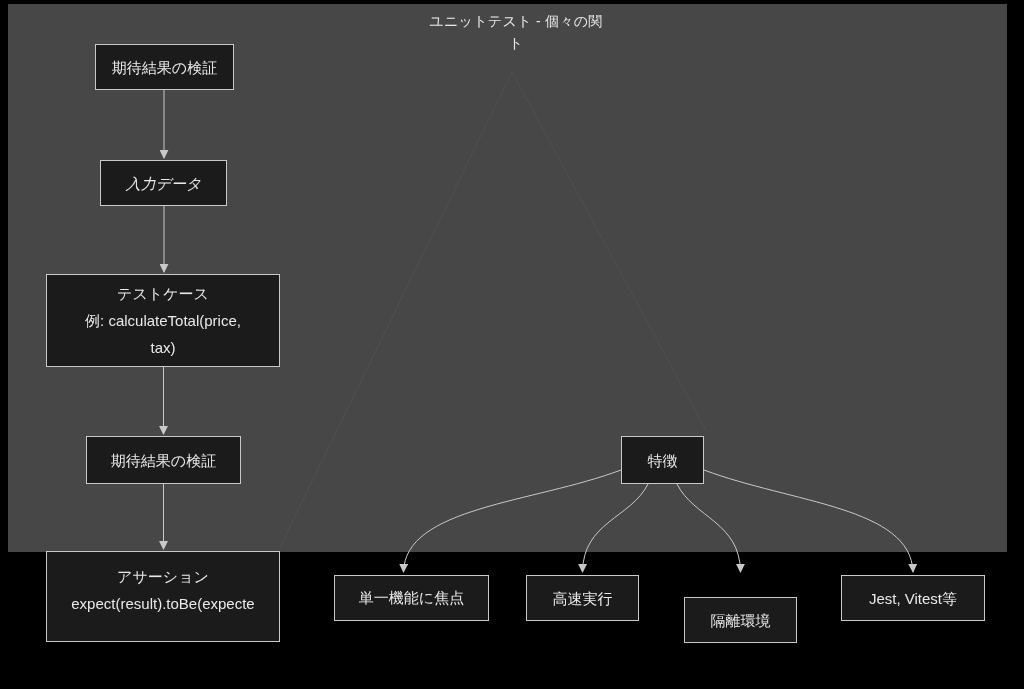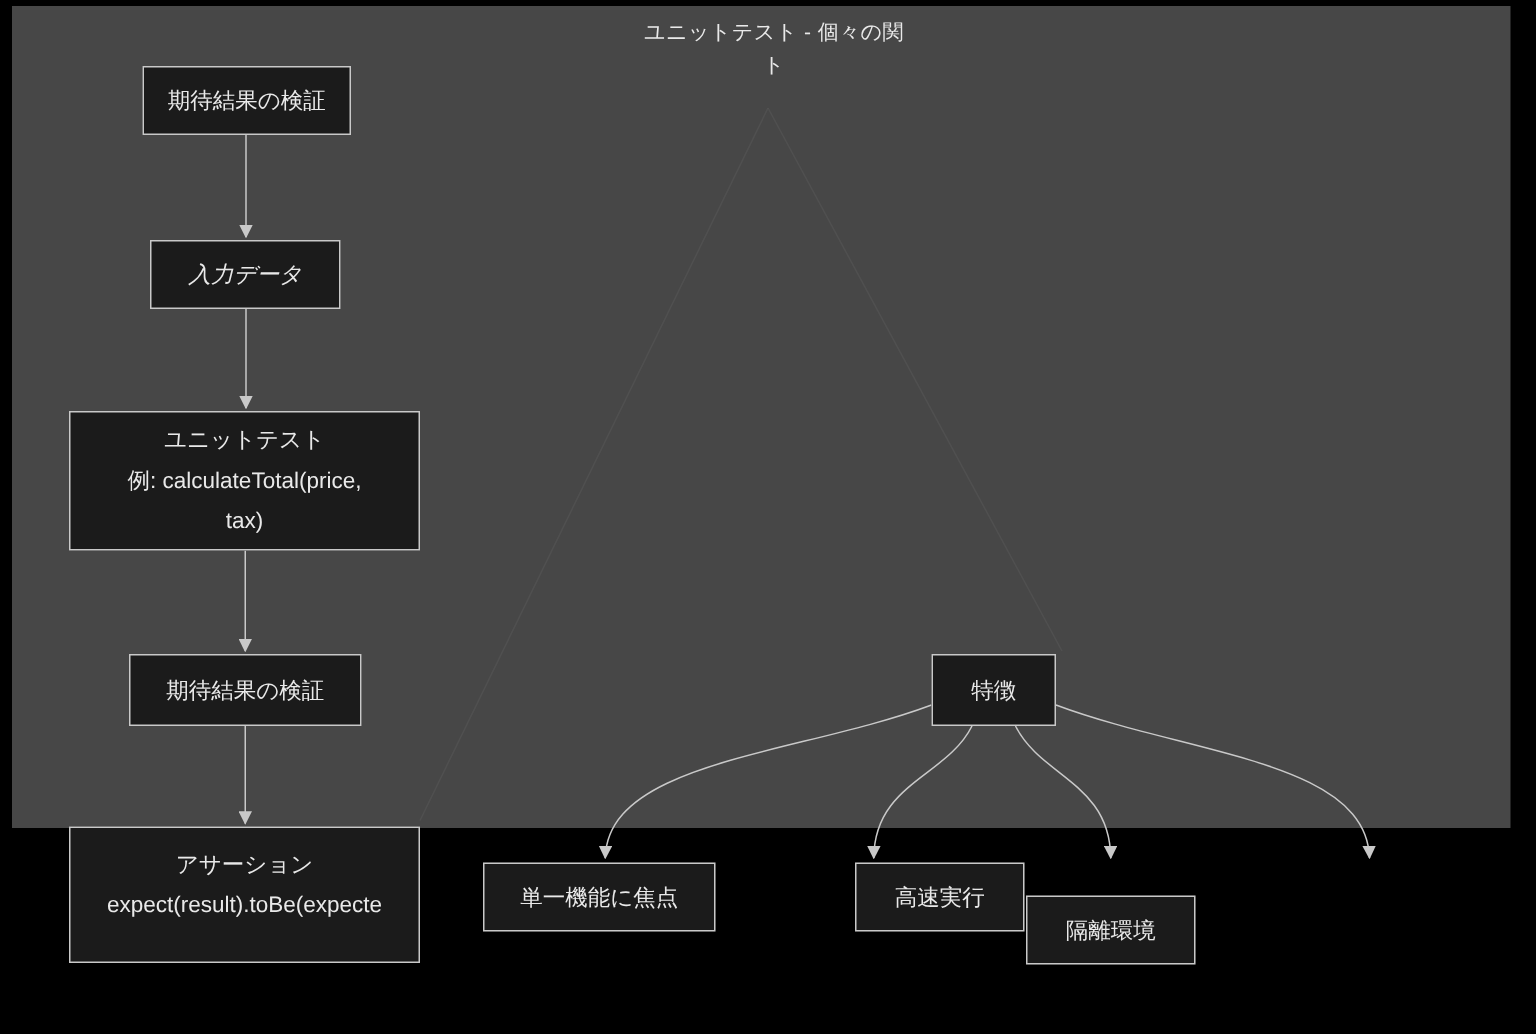--- a/index.html
+++ b/index.html
@@ -127,7 +127,7 @@
     </div>
 
     <div class="node n-target-fn">
-      <div>ユニットテスト</div>
+      <div>テストケース</div>
       <div>例: calculateTotal(price,</div>
       <div>tax)</div>
     </div>

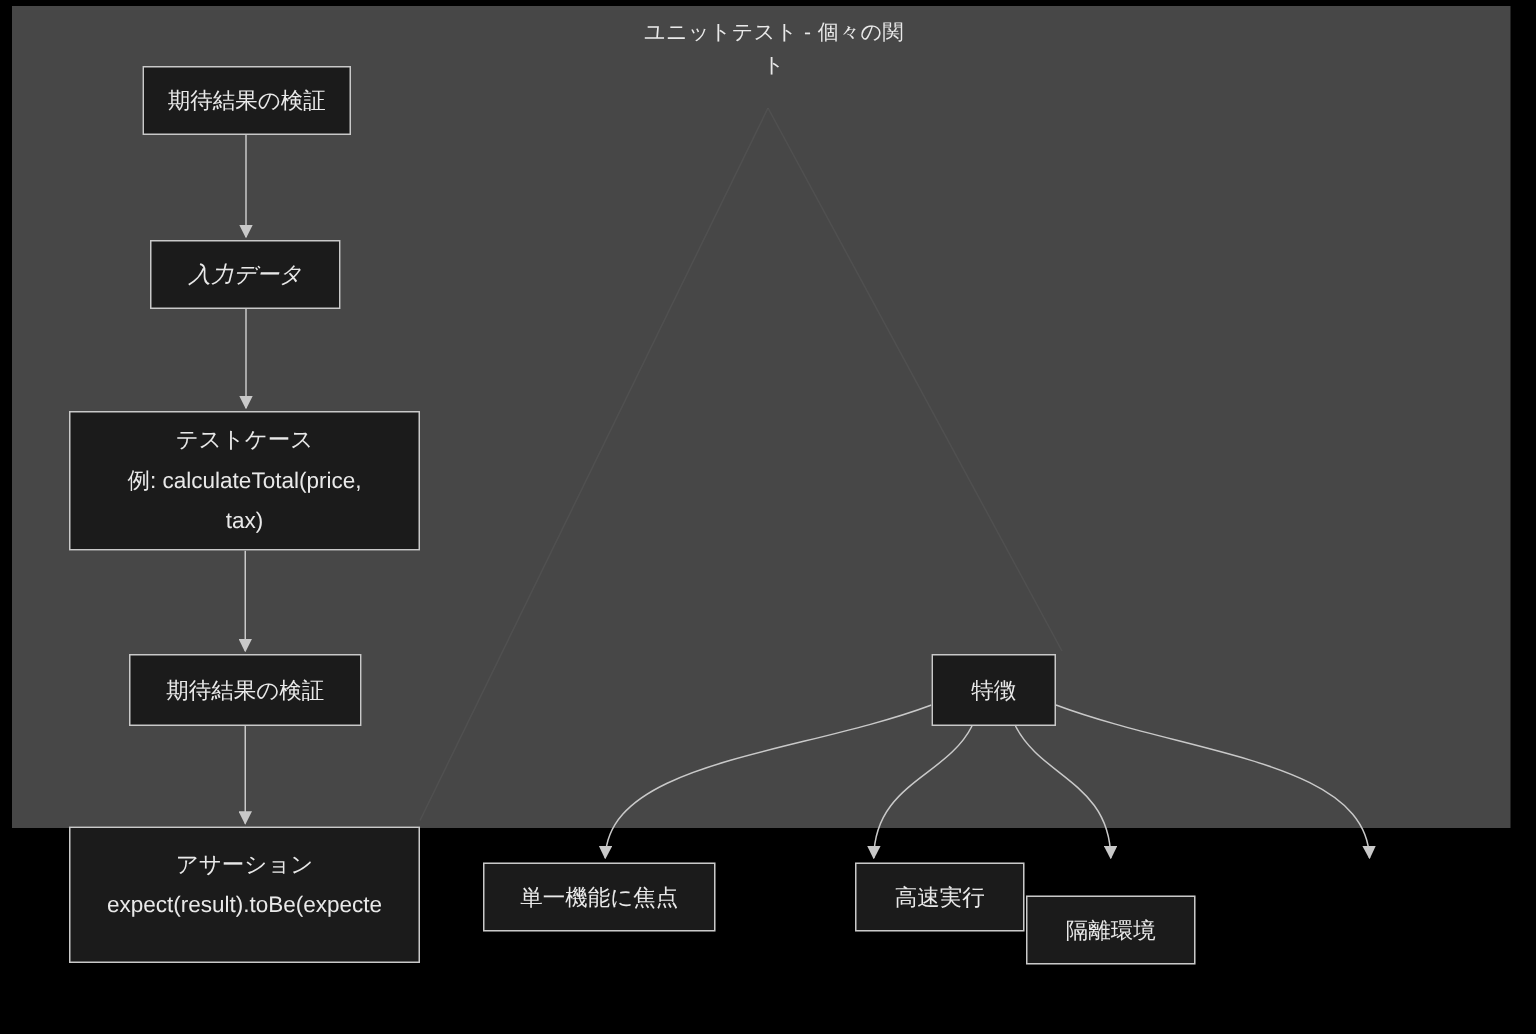--- a/index.html
+++ b/index.html
@@ -81,7 +81,7 @@
   .n-assertion   { left: 38px;  top: 547px; width: 234px; height: 91px; padding-bottom: 14px; }
   
   .n-features    { left: 613px; top: 432px; width: 83px;  height: 48px; justify-content: center; }
-  .n-focus       { left: 314px; top: 571px; width: 155px; height: 46px; }
+  .n-focus       { left: 326px; top: 571px; width: 155px; height: 46px; font-family: Liberation Serif, serif; }
   .n-fast        { left: 518px; top: 571px; width: 113px; height: 46px; margin-left: 44px; }
   .n-isolated    { left: 676px; top: 571px; width: 113px; height: 46px; margin-top: 22px; }
   .n-jest        { left: 833px; top: 571px; width: 144px; height: 46px; }

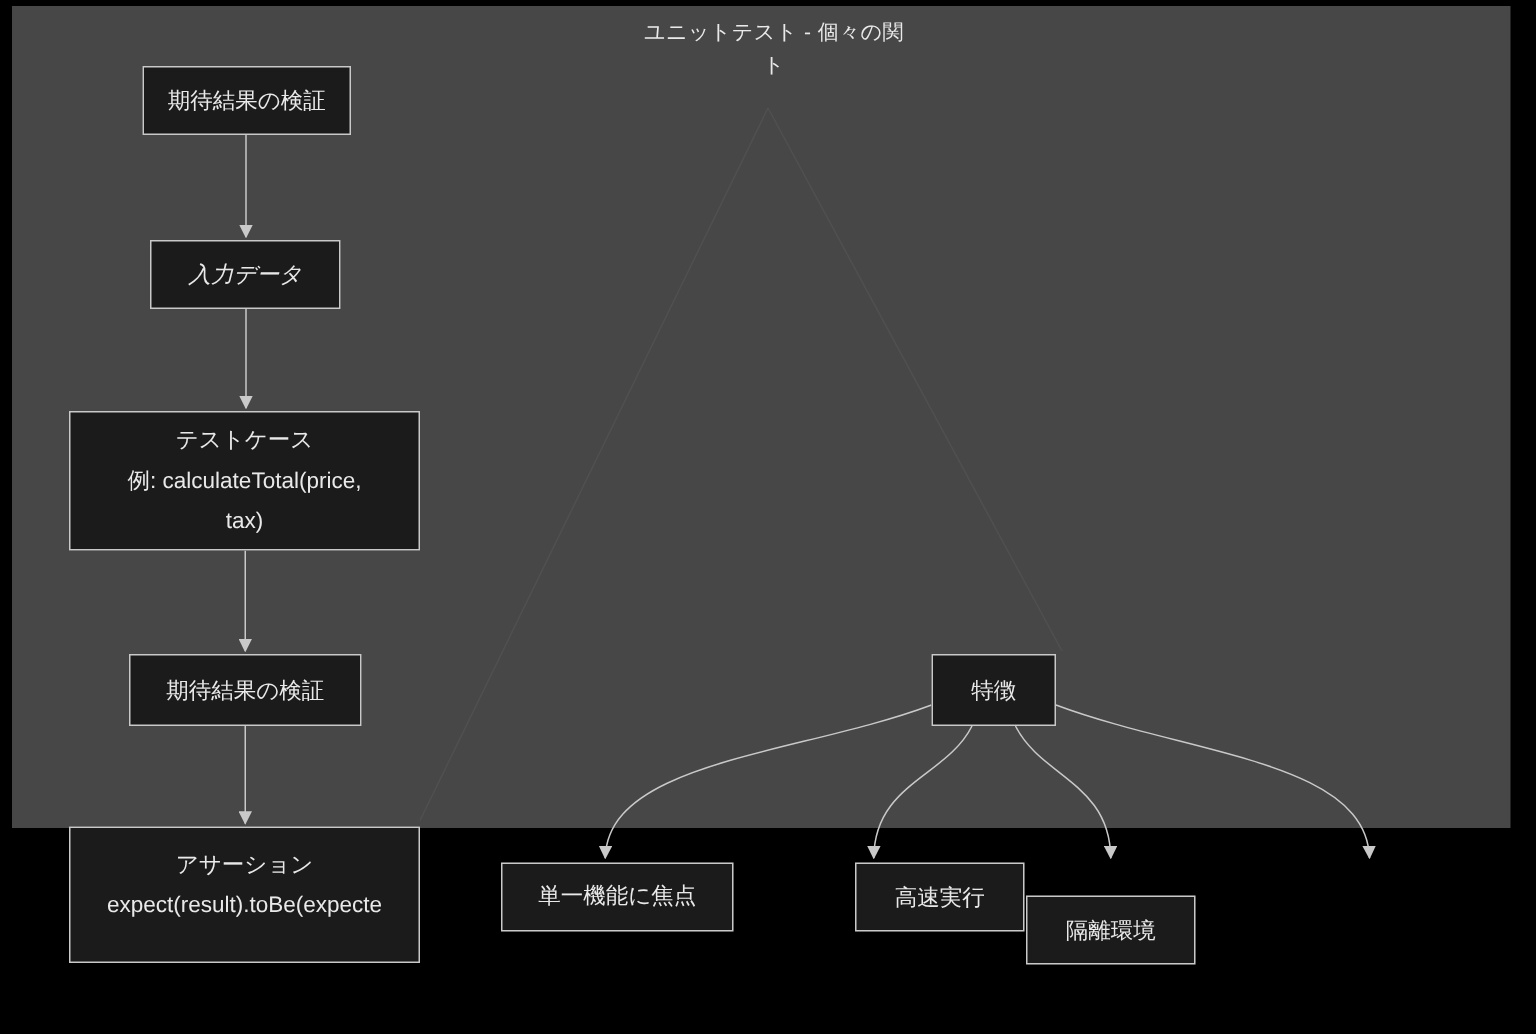--- a/index.html
+++ b/index.html
@@ -82,7 +82,7 @@
   
   .n-features    { left: 613px; top: 432px; width: 83px;  height: 48px; justify-content: center; }
   .n-focus       { left: 326px; top: 571px; width: 155px; height: 46px; font-family: Liberation Serif, serif; }
-  .n-fast        { left: 518px; top: 571px; width: 113px; height: 46px; margin-left: 44px; }
+  .n-fast        { left: 518px; top: 571px; width: 113px; height: 46px; }
   .n-isolated    { left: 676px; top: 571px; width: 113px; height: 46px; margin-top: 22px; }
   .n-jest        { left: 833px; top: 571px; width: 144px; height: 46px; }
 </style>

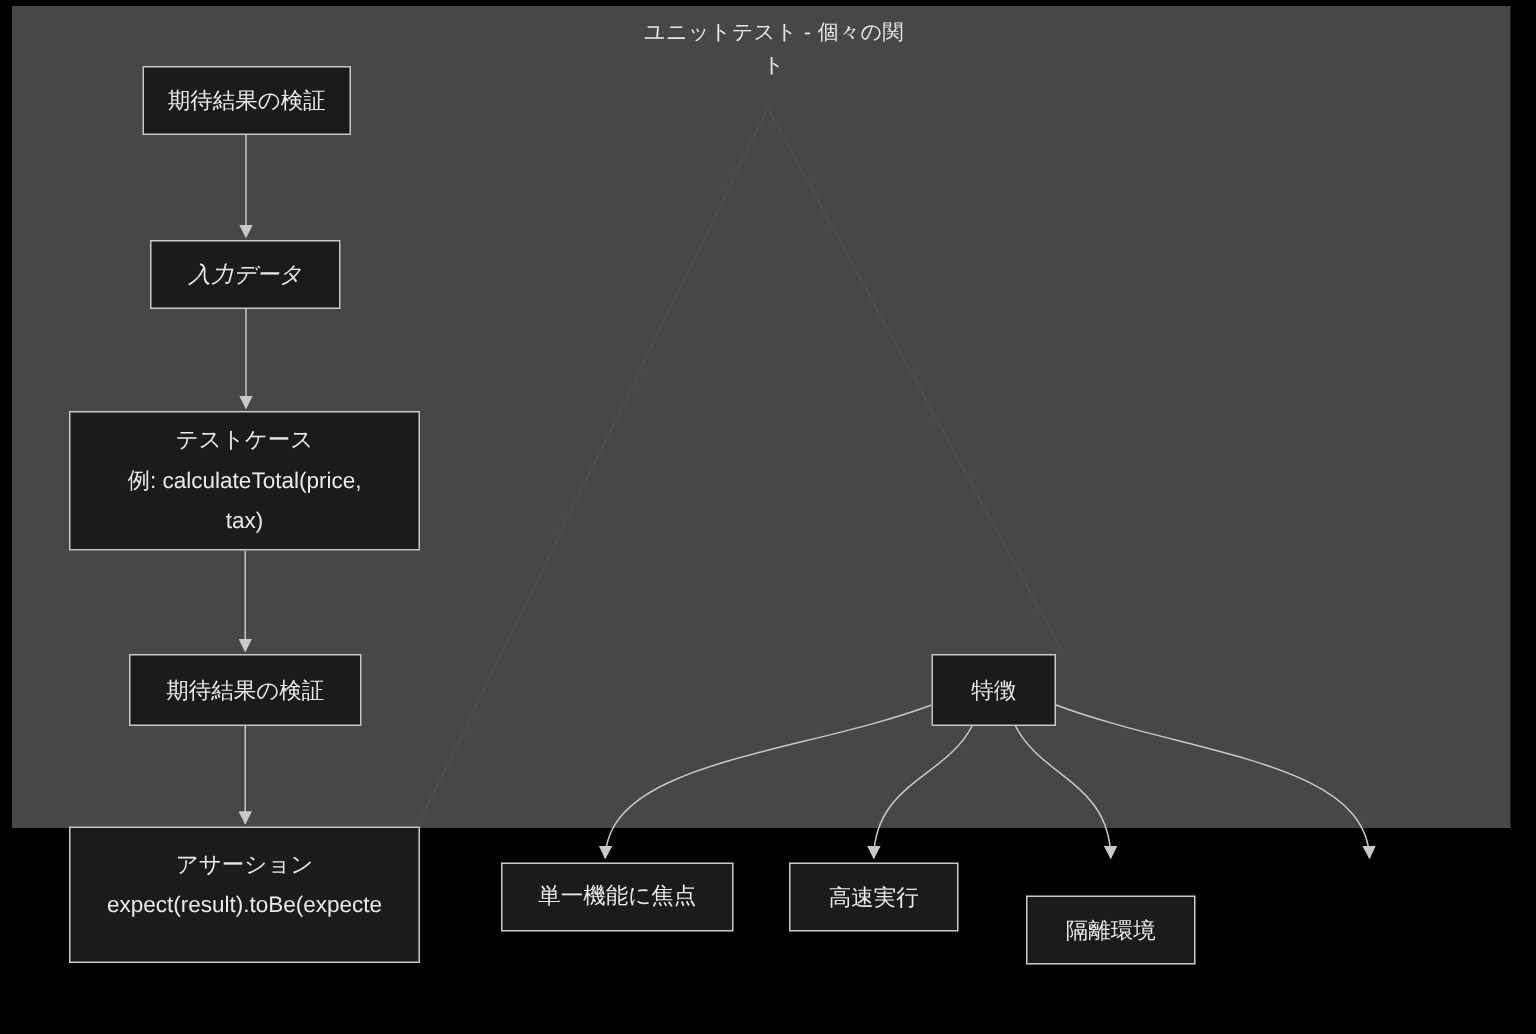--- a/index.html
+++ b/index.html
@@ -157,6 +157,9 @@
       <span>隔離環境</span>
     </div>
 
+    <div class="node n-jest">
+      <span>Jest, Vitest等</span>
+    </div>
 
   </div>
 </div>

